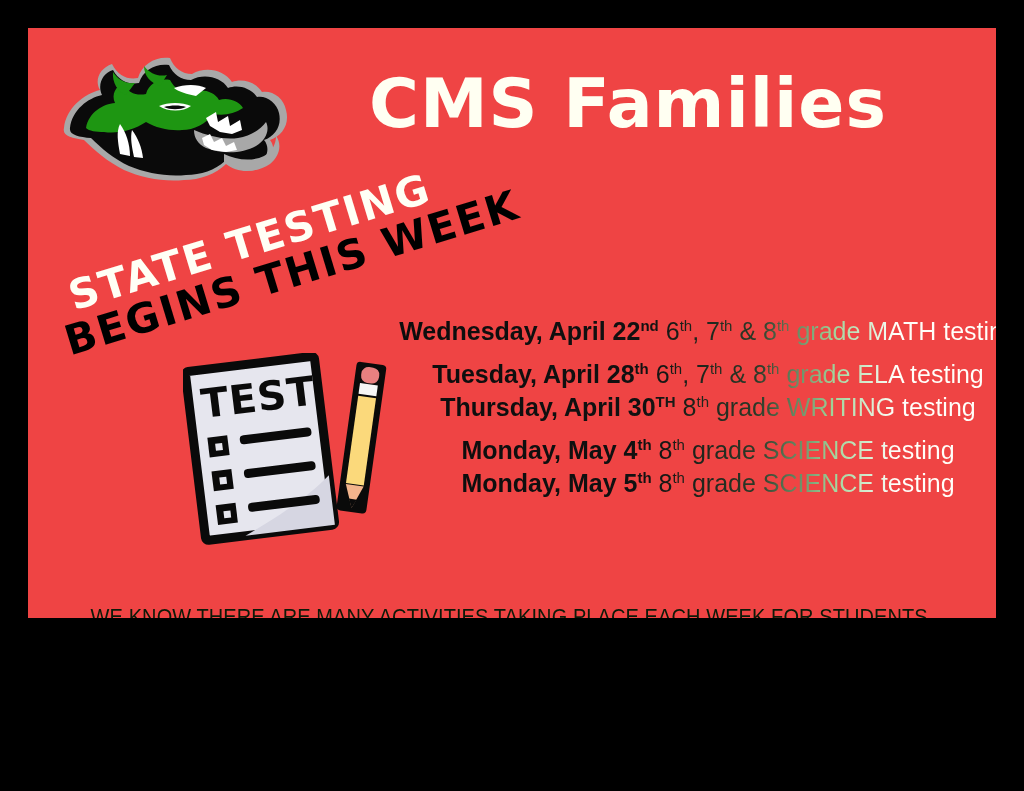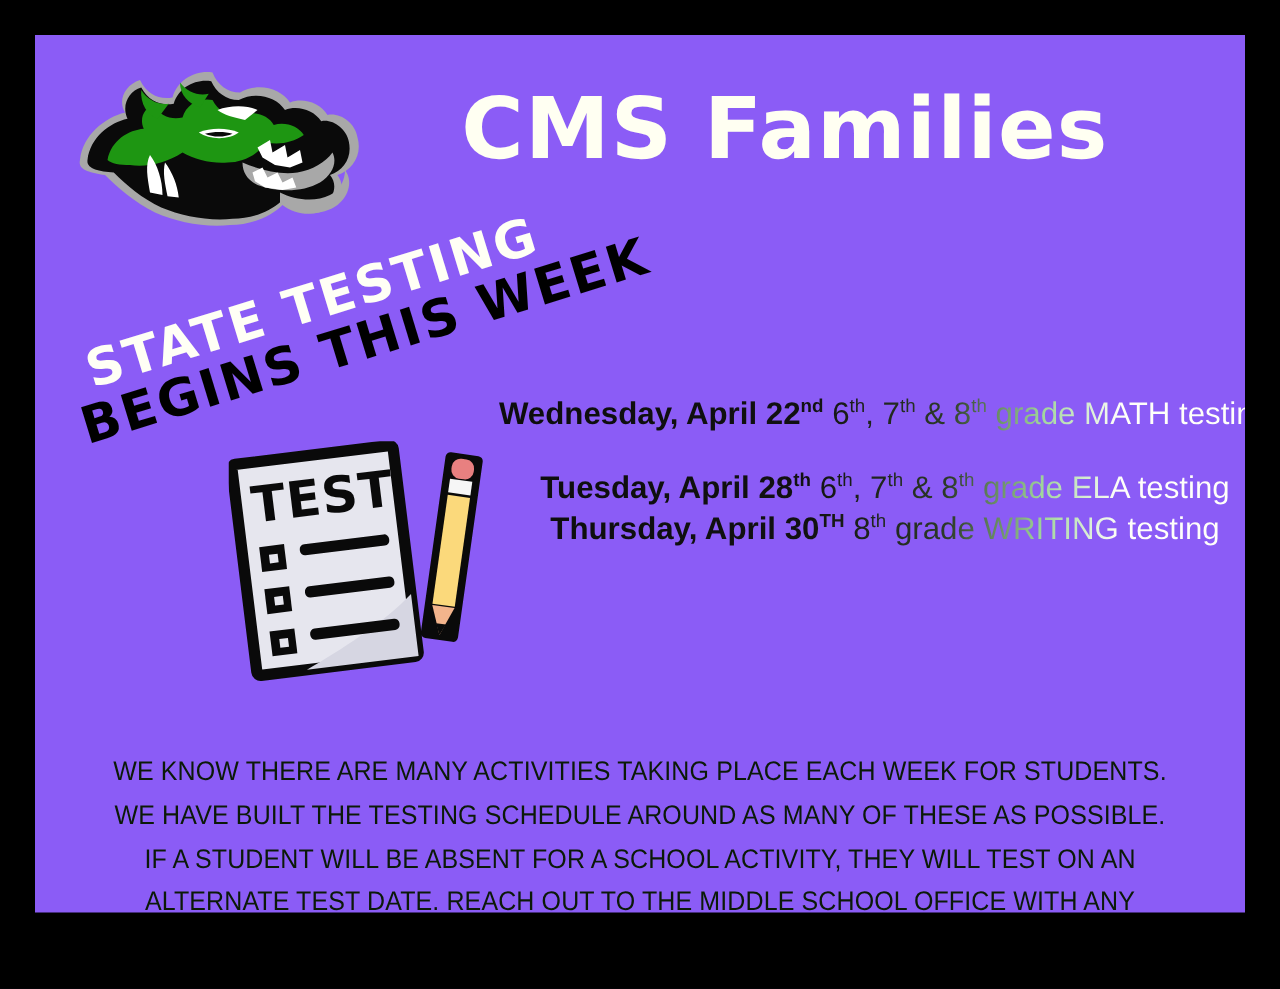--- a/index.html
+++ b/index.html
@@ -18,8 +18,8 @@
   #canvas {
     position:absolute;
     left:28px; top:28px;
-    width:968px; height:702px;
-    background:#8b5cf6;
+    width:968px; height:590px;
+    background:#ef4444;
     overflow:hidden;
   }
 

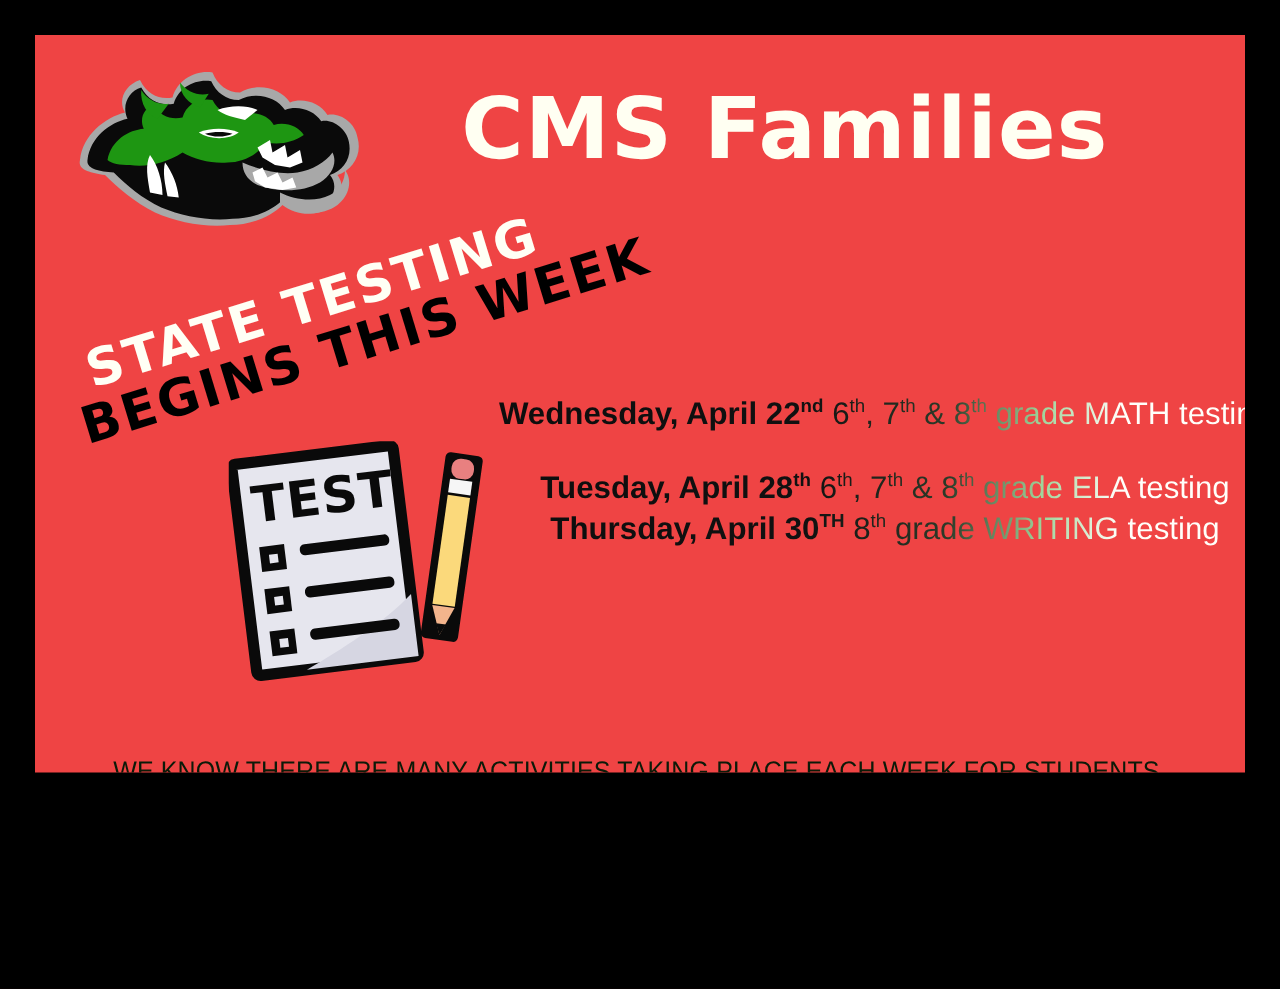--- a/index.html
+++ b/index.html
@@ -82,7 +82,7 @@
     font-family:"Liberation Sans", sans-serif;
   }
   .sched-group { }
-  .sched-group + .sched-group { margin-top:26px; }
+  .sched-group + .sched-group { margin-top:10px; }
   .sched-line {
     font-size:25px;
     line-height:1.32;

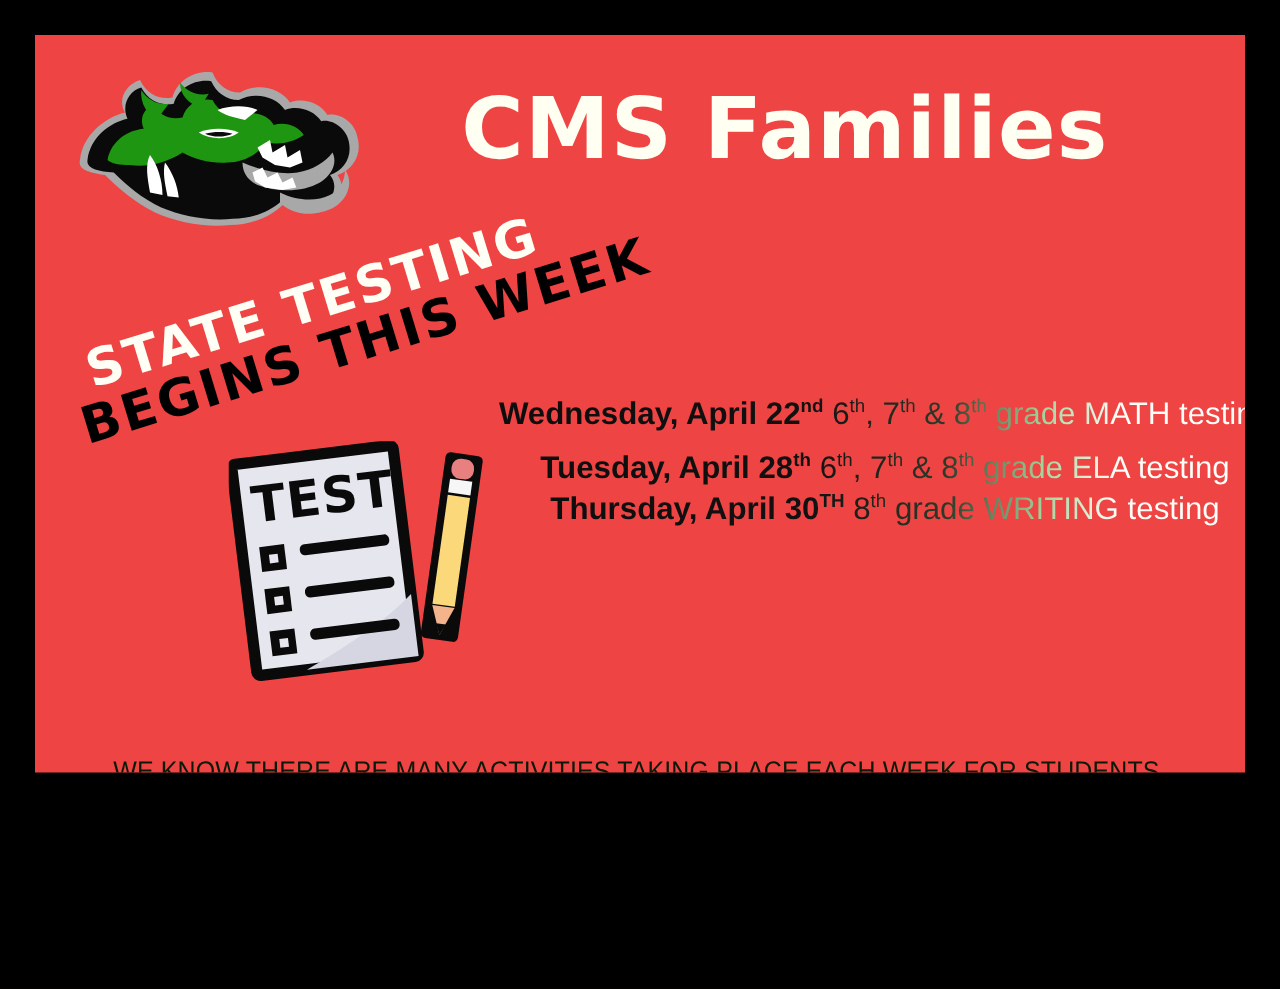--- a/index.html
+++ b/index.html
@@ -215,6 +215,10 @@
           <div class="sched-line"><span class="sched-date">Tuesday, April 28<sup>th</sup></span><span class="sched-rest"> 6<sup>th</sup>, 7<sup>th</sup> &amp; 8<sup>th</sup> grade ELA testing</span></div>
           <div class="sched-line"><span class="sched-date">Thursday, April 30<sup>TH</sup></span><span class="sched-rest">  8<sup>th</sup> grade WRITING testing</span></div>
         </div>
+        <div class="sched-group">
+          <div class="sched-line"><span class="sched-date">Monday, May 4<sup>th</sup></span><span class="sched-rest">  8<sup>th</sup> grade SCIENCE testing</span></div>
+          <div class="sched-line"><span class="sched-date">Monday, May 5<sup>th</sup></span><span class="sched-rest"> 8<sup>th</sup> grade SCIENCE testing</span></div>
+        </div>
       </div>
 
     <div id="footnote">WE KNOW THERE ARE MANY ACTIVITIES TAKING PLACE EACH WEEK FOR STUDENTS. WE HAVE BUILT THE TESTING SCHEDULE AROUND AS MANY OF THESE AS POSSIBLE. IF A STUDENT WILL BE ABSENT FOR A SCHOOL ACTIVITY, THEY WILL TEST ON AN ALTERNATE TEST DATE. REACH OUT TO THE MIDDLE SCHOOL OFFICE WITH ANY QUESTIONS.</div>

